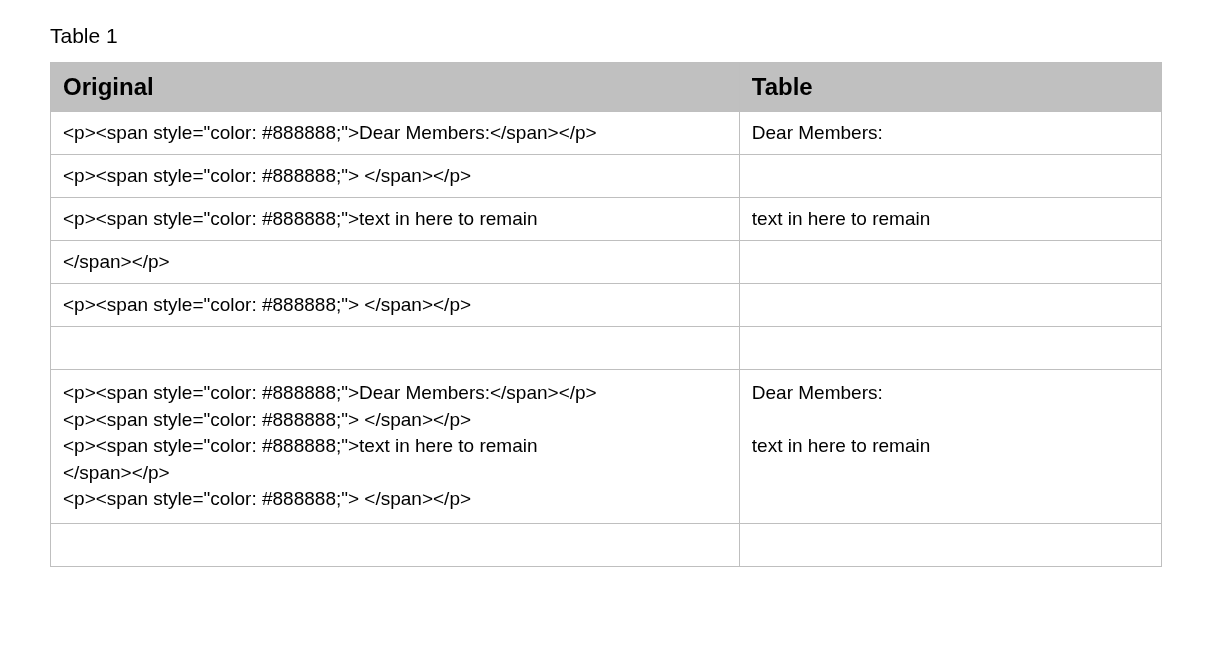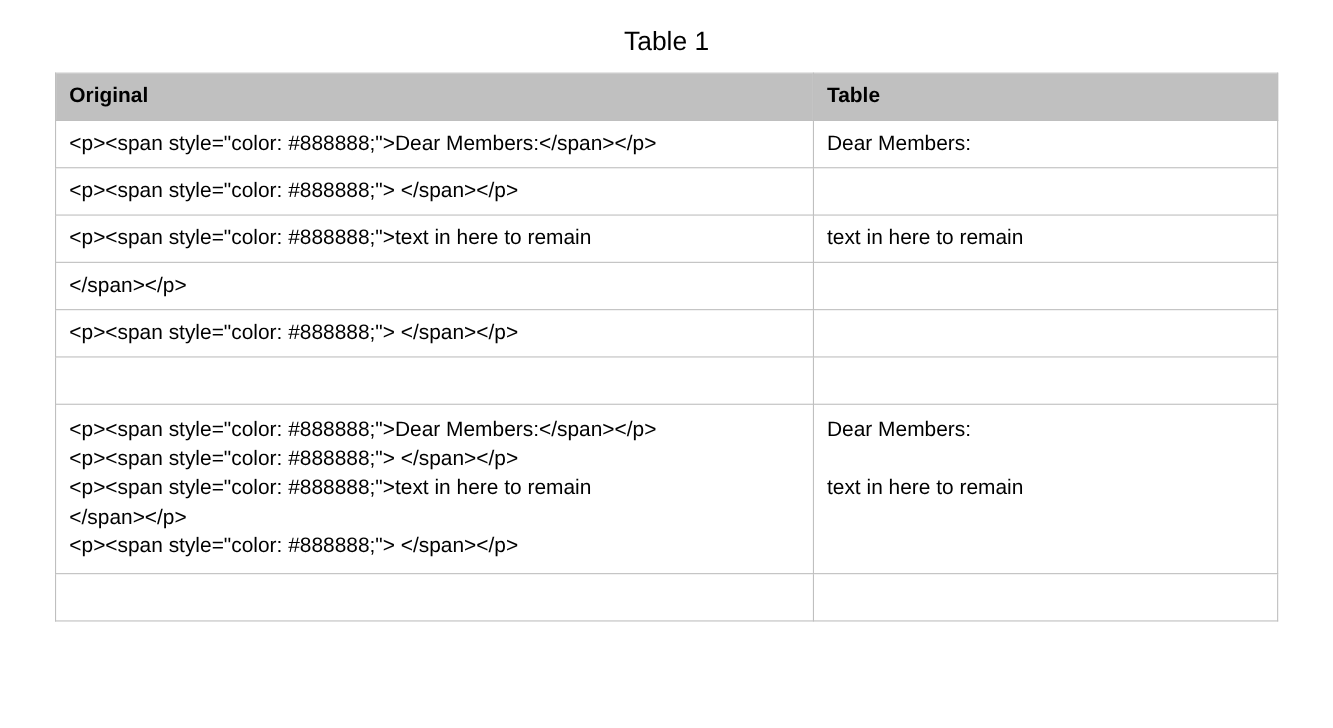--- a/index.html
+++ b/index.html
@@ -14,8 +14,8 @@
       font-size: 19px;
     }
     .table-title {
-      text-align: center;
-      font-size: 24px;
+      text-align: left;
+      font-size: 21px;
       font-weight: 400;
       margin-bottom: 14px;
       margin-top: 0;

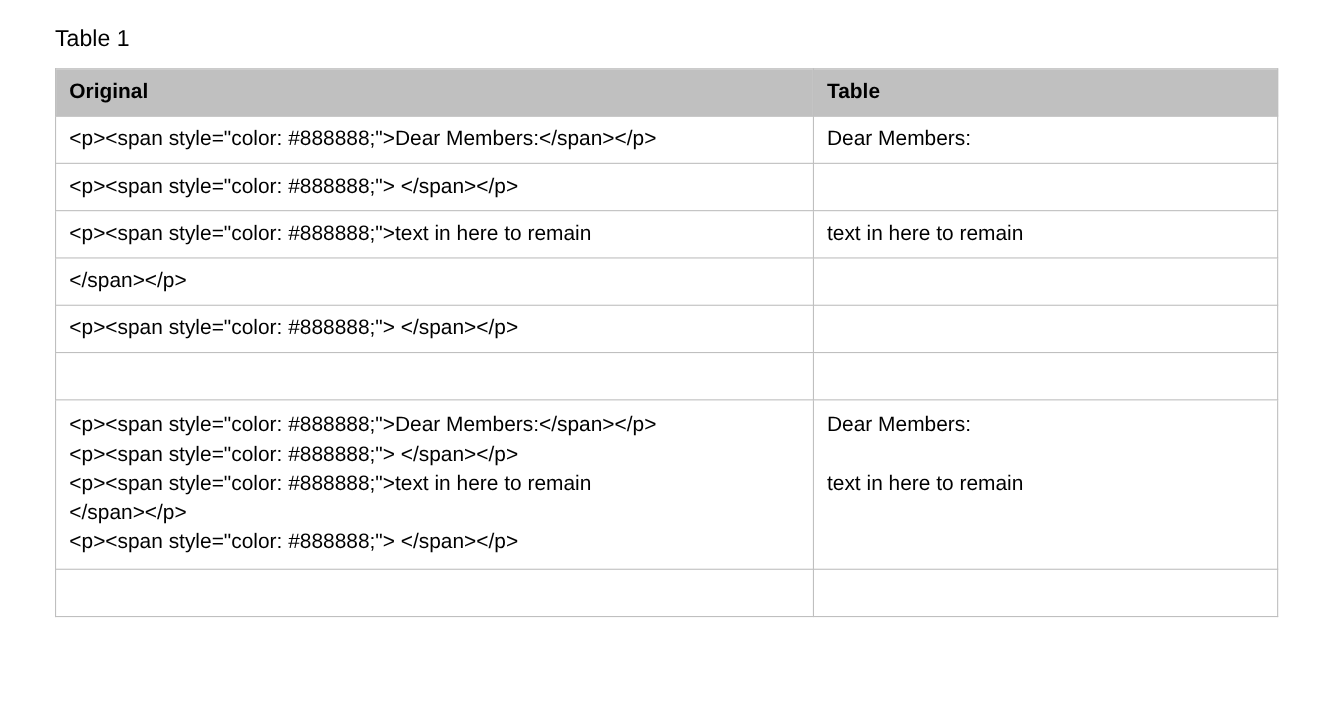--- a/index.html
+++ b/index.html
@@ -35,7 +35,7 @@
     th {
       background-color: #c0c0c0;
       font-weight: 700;
-      font-size: 19px;
+      font-size: 24px;
     }
     td {
       font-size: 19px;

